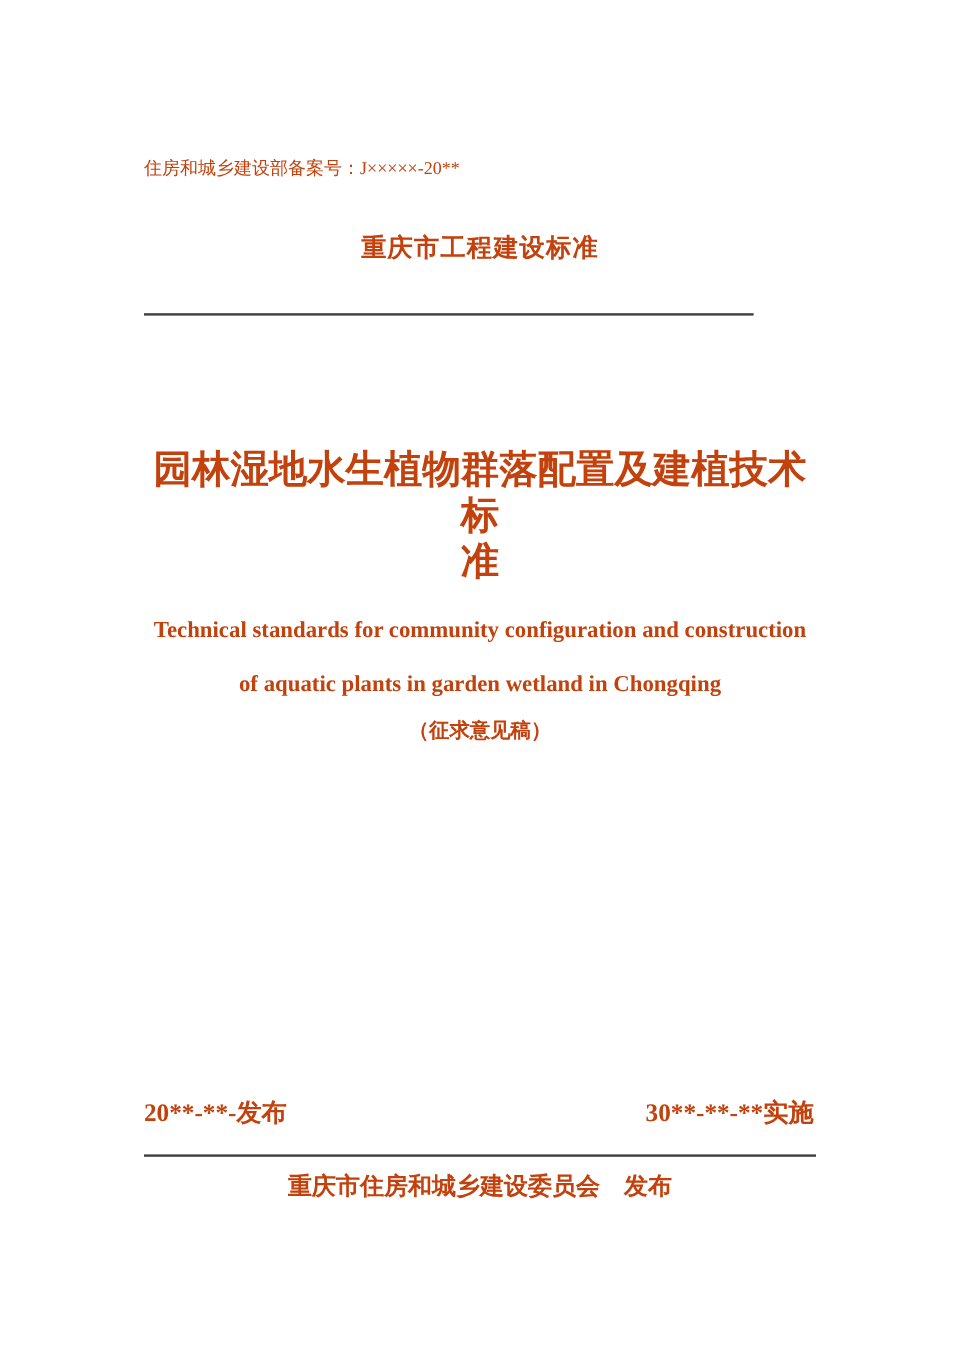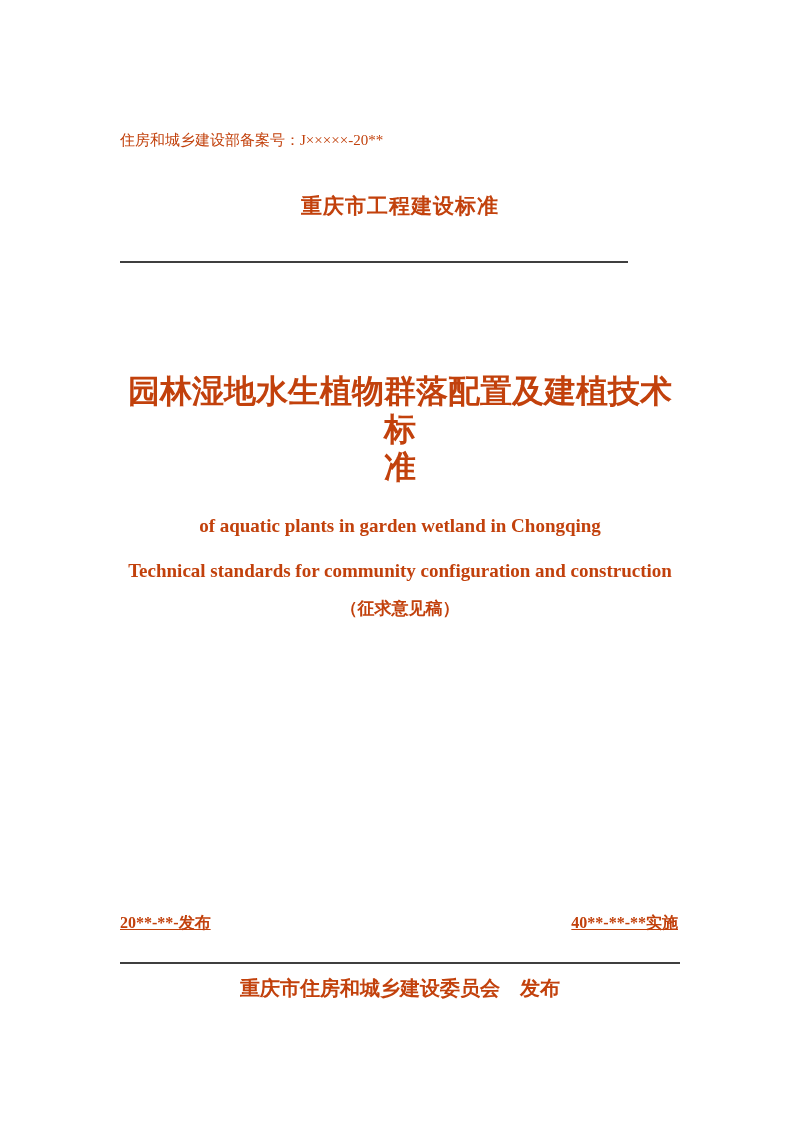--- a/index.html
+++ b/index.html
@@ -140,8 +140,8 @@
   </div>
 
   <div class="title-en">
+    <div>Technical standards for community configuration and construction</div>
     <div>of aquatic plants in garden wetland in Chongqing</div>
-    <div>Technical standards for community configuration and construction</div>
   </div>
 
   <div class="draft-note">（征求意见稿）</div>

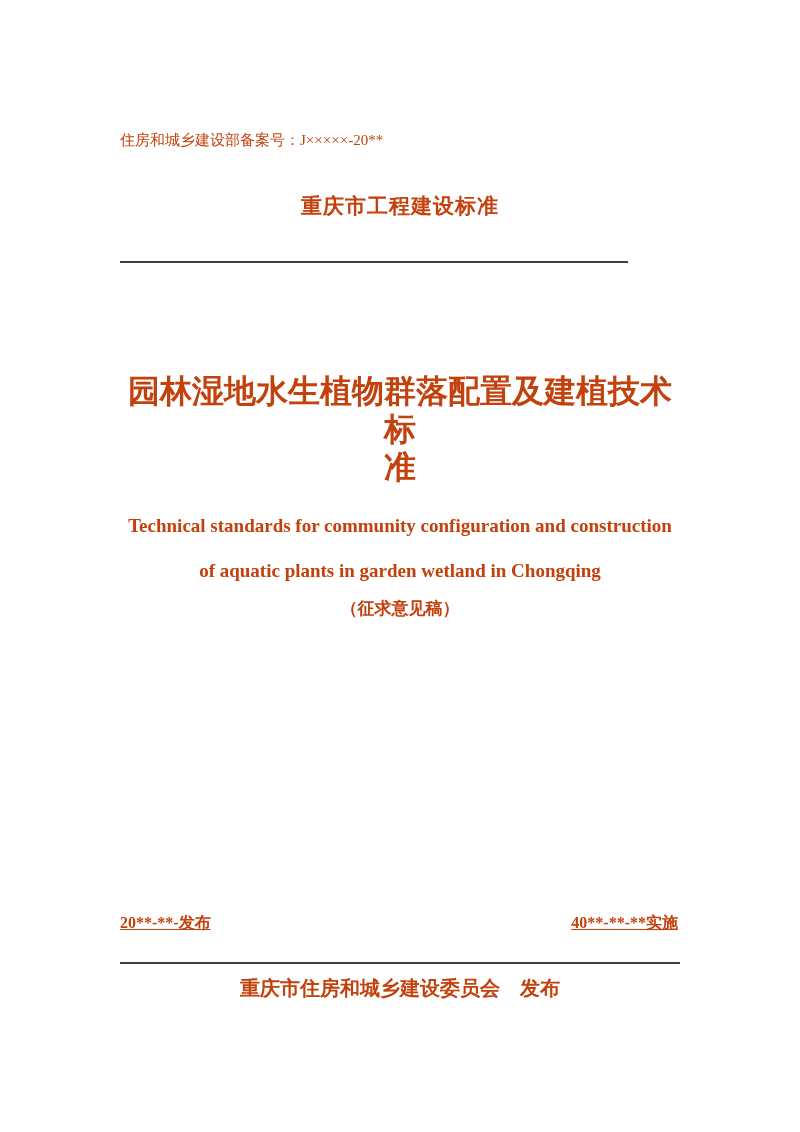--- a/index.html
+++ b/index.html
@@ -105,9 +105,8 @@
     width: 558px;
     display: flex;
     justify-content: space-between;
-    font-size: 16px;
+    font-size: 21px;
     font-weight: bold;
-    text-decoration: underline;
   }
   .publisher-line {
     position: absolute;

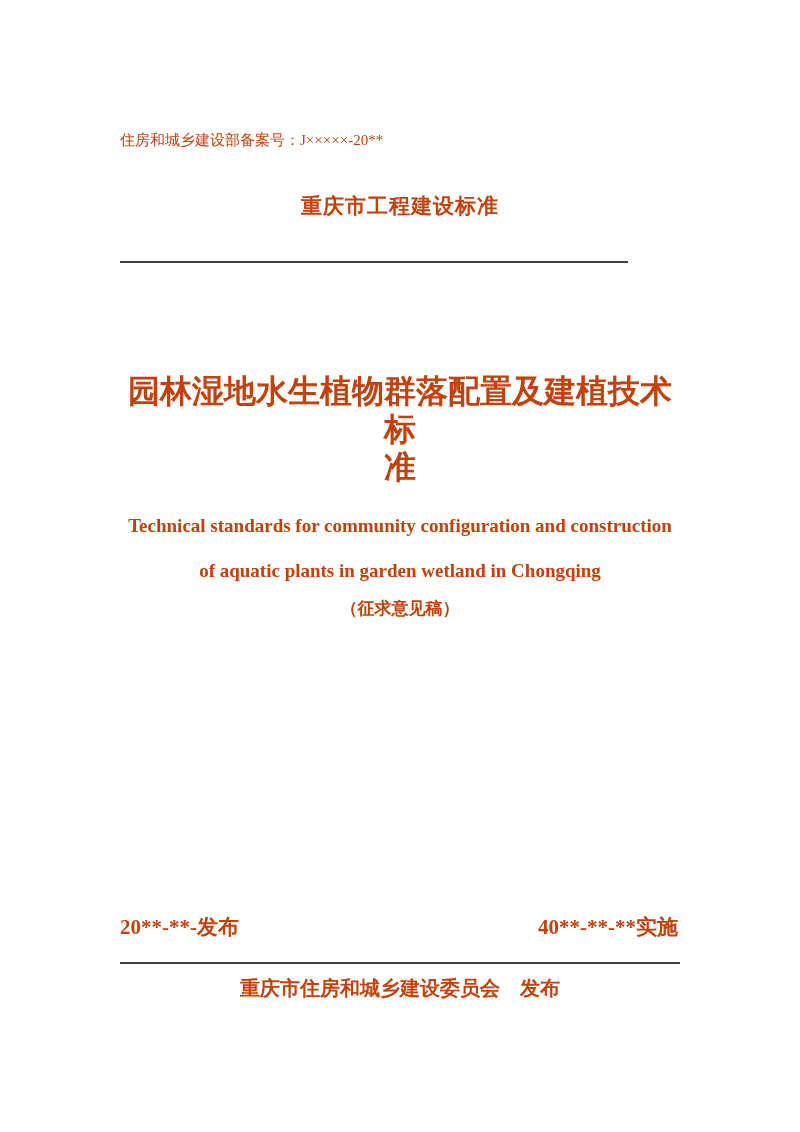--- a/index.html
+++ b/index.html
@@ -147,7 +147,7 @@
 
   <div class="dates-row">
     <span>20**-**-发布</span>
-    <span>40**-**-**实施</span>
+    <span>30**-**-**实施</span>
   </div>
 
   <hr class="rule rule-bottom">

